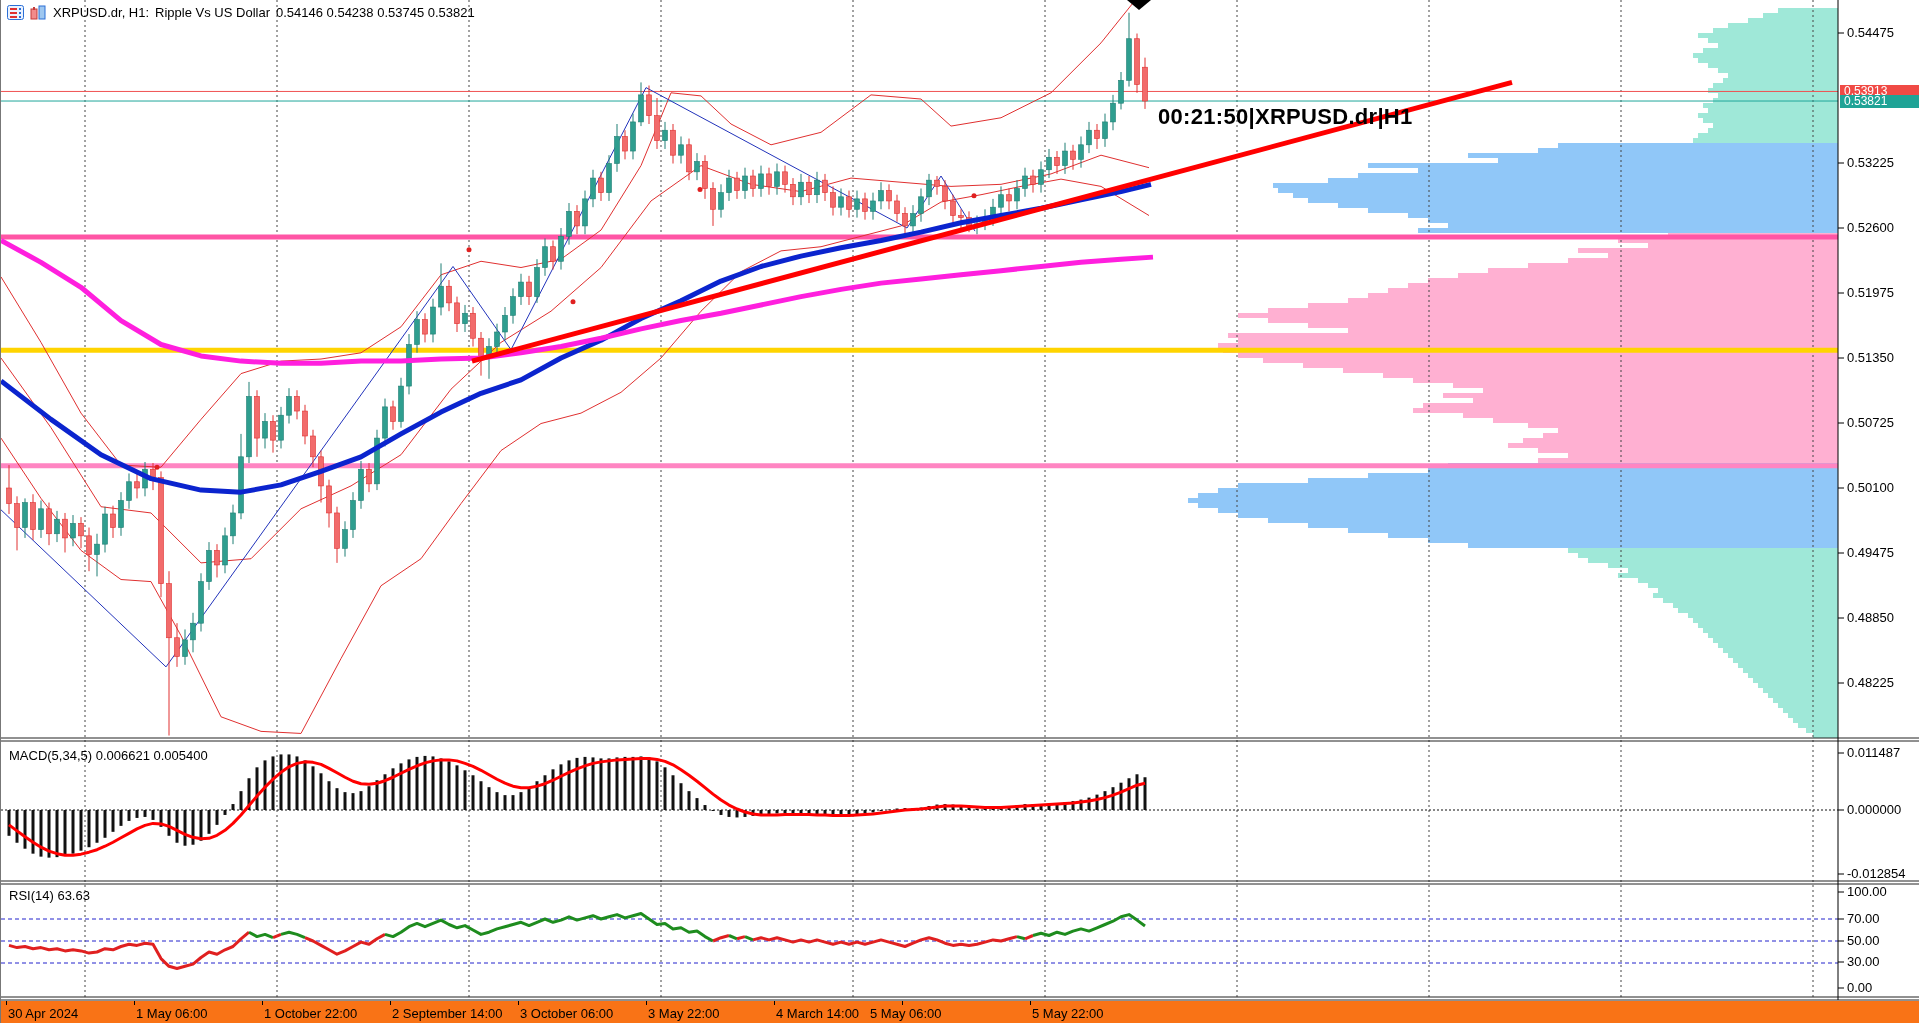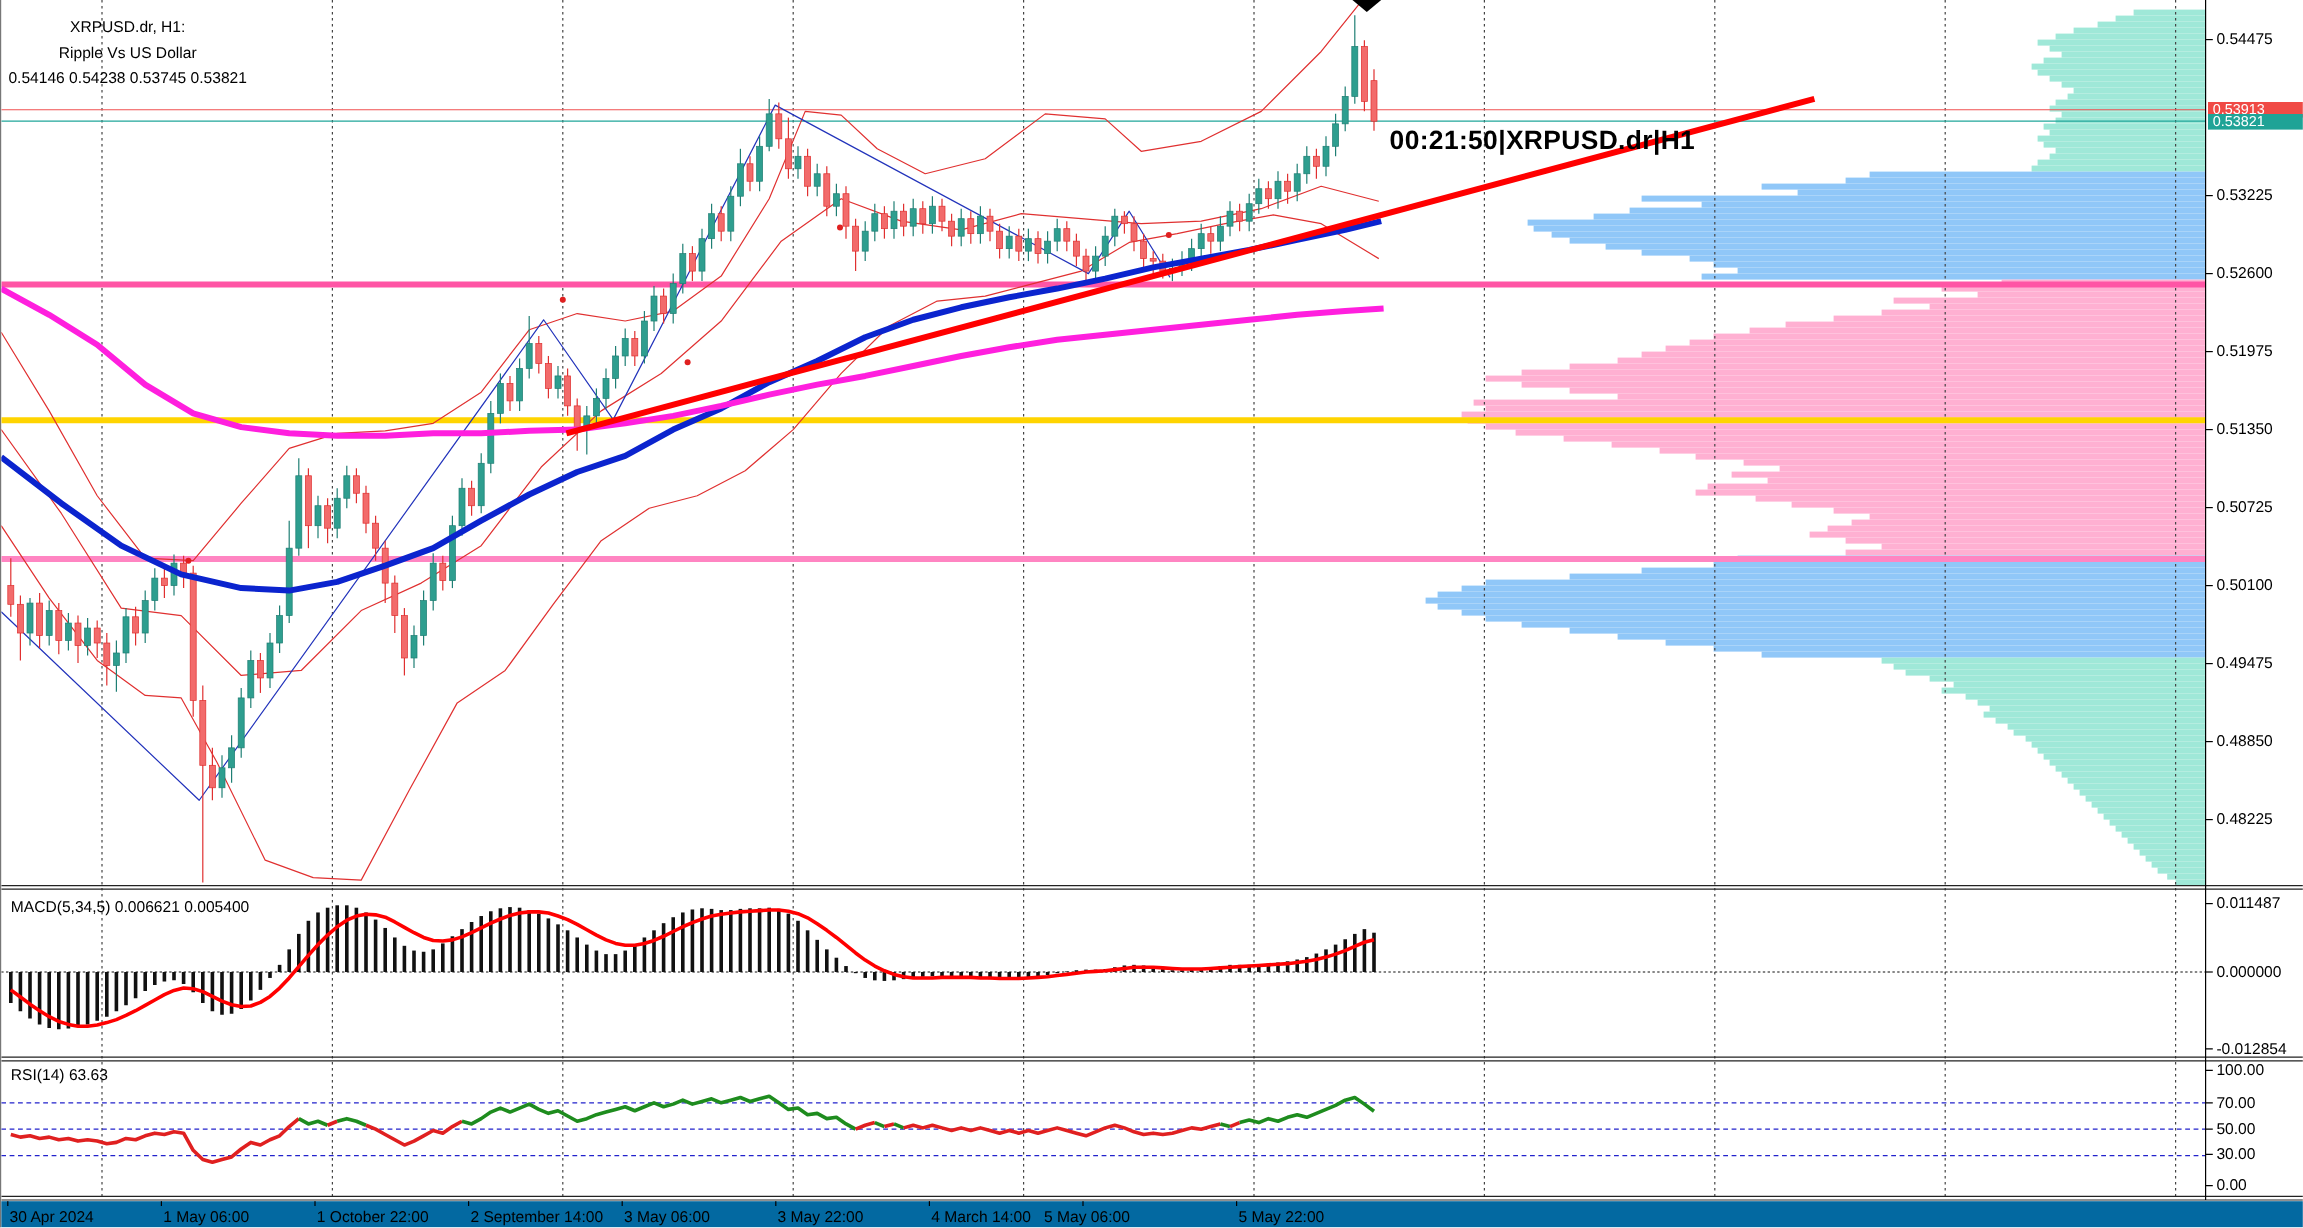--- a/index.html
+++ b/index.html
@@ -6,7 +6,7 @@
   #app{position:relative;width:1919px;height:1023px;background:#fff;overflow:hidden;
        font-family:"Liberation Sans","DejaVu Sans",sans-serif;border-left:1px solid #777;}
   #chart-svg{position:absolute;left:0;top:0;}
-  #titlebar{position:absolute;left:6px;top:3px;height:18px;display:flex;align-items:center;gap:6px;z-index:30;flex-direction:column;}
+  #titlebar{position:absolute;left:6px;top:3px;height:18px;display:flex;align-items:center;gap:6px;z-index:30;}
   #titlebar .ticon{width:17px;height:15px;display:inline-block;}
   #titlebar .ttext{font-size:13px;color:#000;white-space:pre;}
   .badge{position:absolute;left:1839px;width:80px;height:13px;z-index:25;color:#fff;

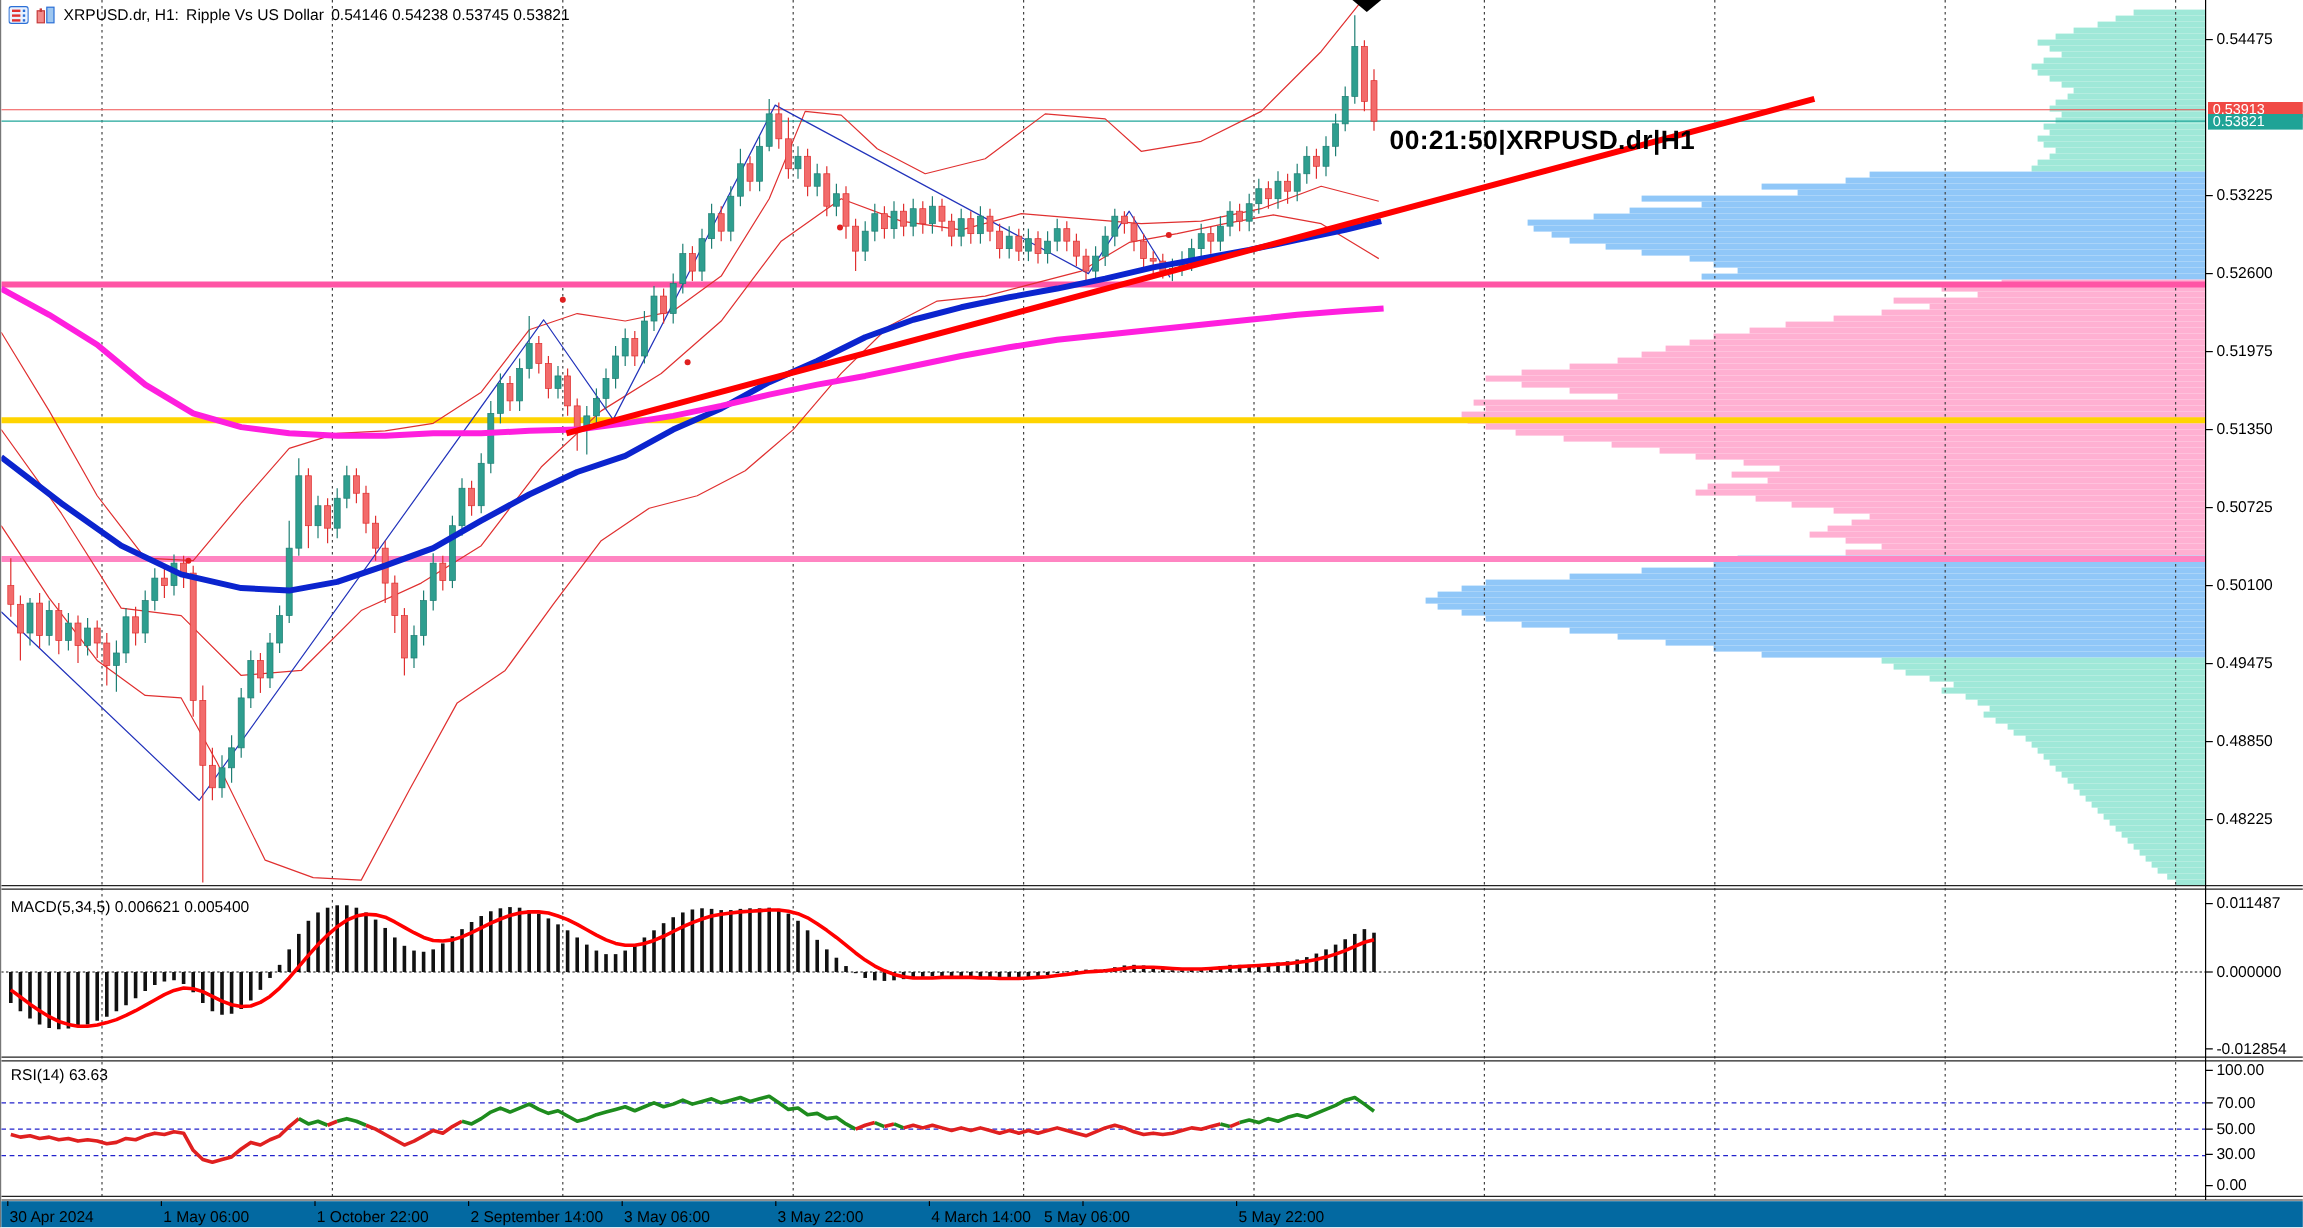--- a/index.html
+++ b/index.html
@@ -14,7 +14,7 @@
   #annot{position:absolute;z-index:28;font-size:22px;font-weight:bold;color:#000;letter-spacing:.3px;}
   #arrow{position:absolute;z-index:28;width:0;height:0;border-left:12px solid transparent;
          border-right:12px solid transparent;border-top:10px solid #000;}
-  #time-axis{position:absolute;left:0;top:1001px;width:1919px;height:22px;background:#0369a1;z-index:20;}
+  #time-axis{position:absolute;left:0;top:1001px;width:1919px;height:22px;background:#f97316;z-index:20;}
   #time-axis span{position:absolute;top:5px;font-size:13px;color:#000;white-space:nowrap;}
   #time-axis i{position:absolute;top:0;width:1px;height:4px;background:#000;}
 </style>

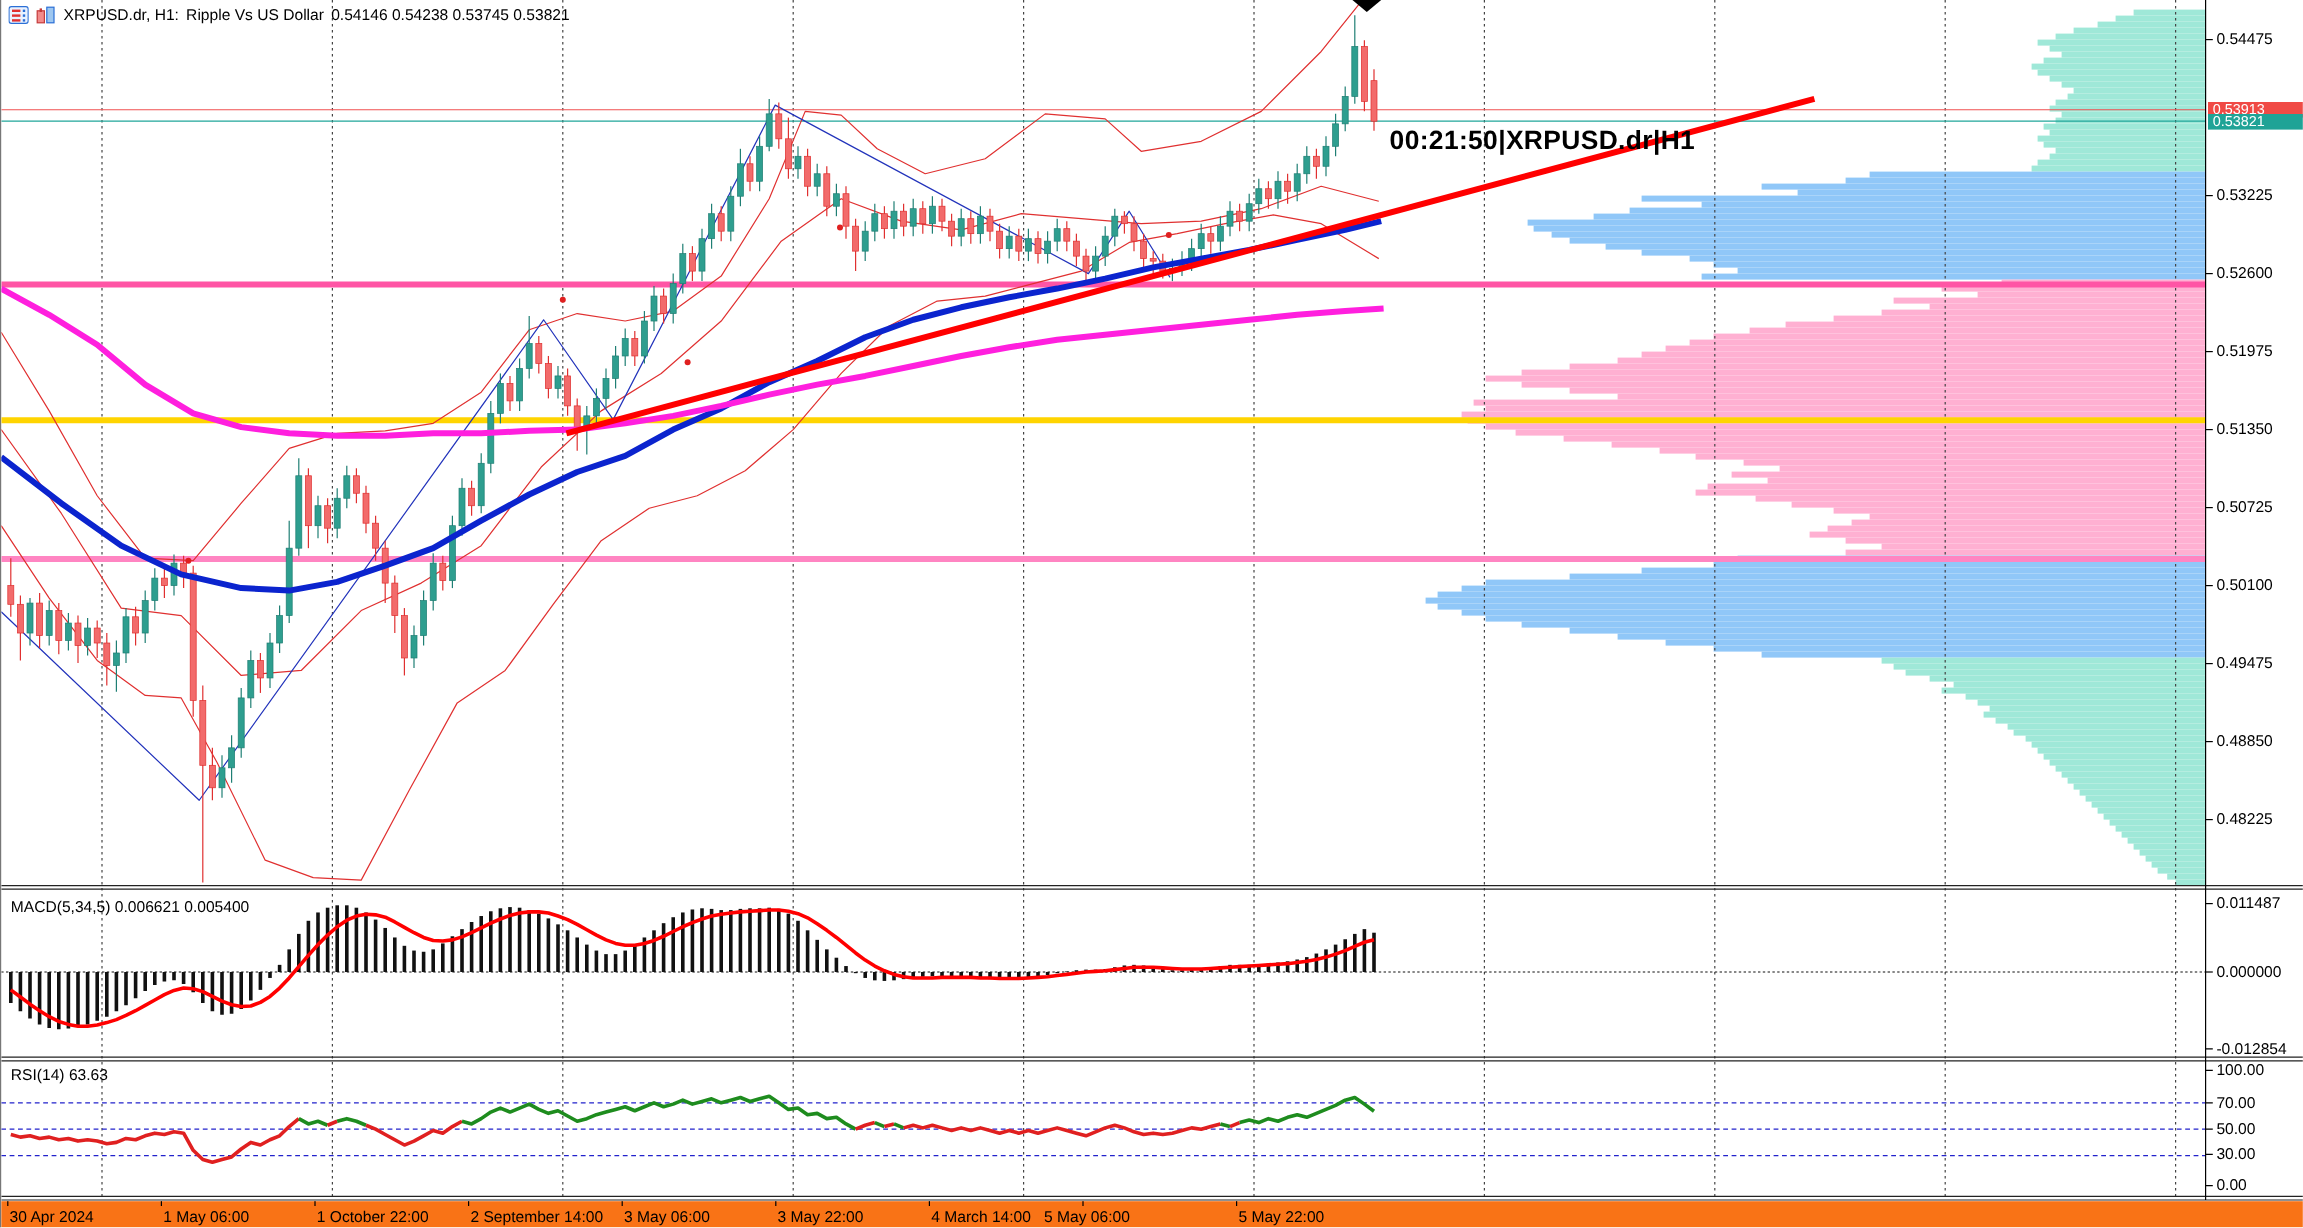--- a/index.html
+++ b/index.html
@@ -751,7 +751,7 @@
       <i style="left: 389px;"></i>
       <span style="left: 391px;">2 September 14:00</span>
       <i style="left: 517px;"></i>
-      <span style="left: 519px;">3 May 06:00</span>
+      <span style="left: 519px;">3 October 06:00</span>
       <i style="left: 645px;"></i>
       <span style="left: 647px;">3 May 22:00</span>
       <i style="left: 773px;"></i>

